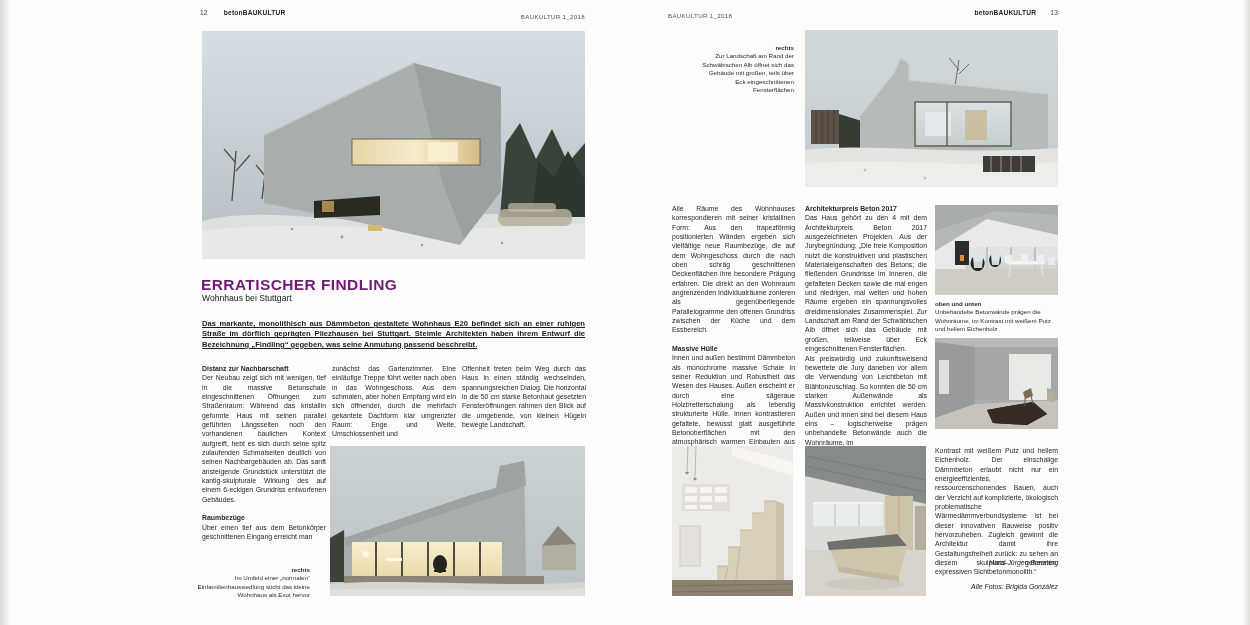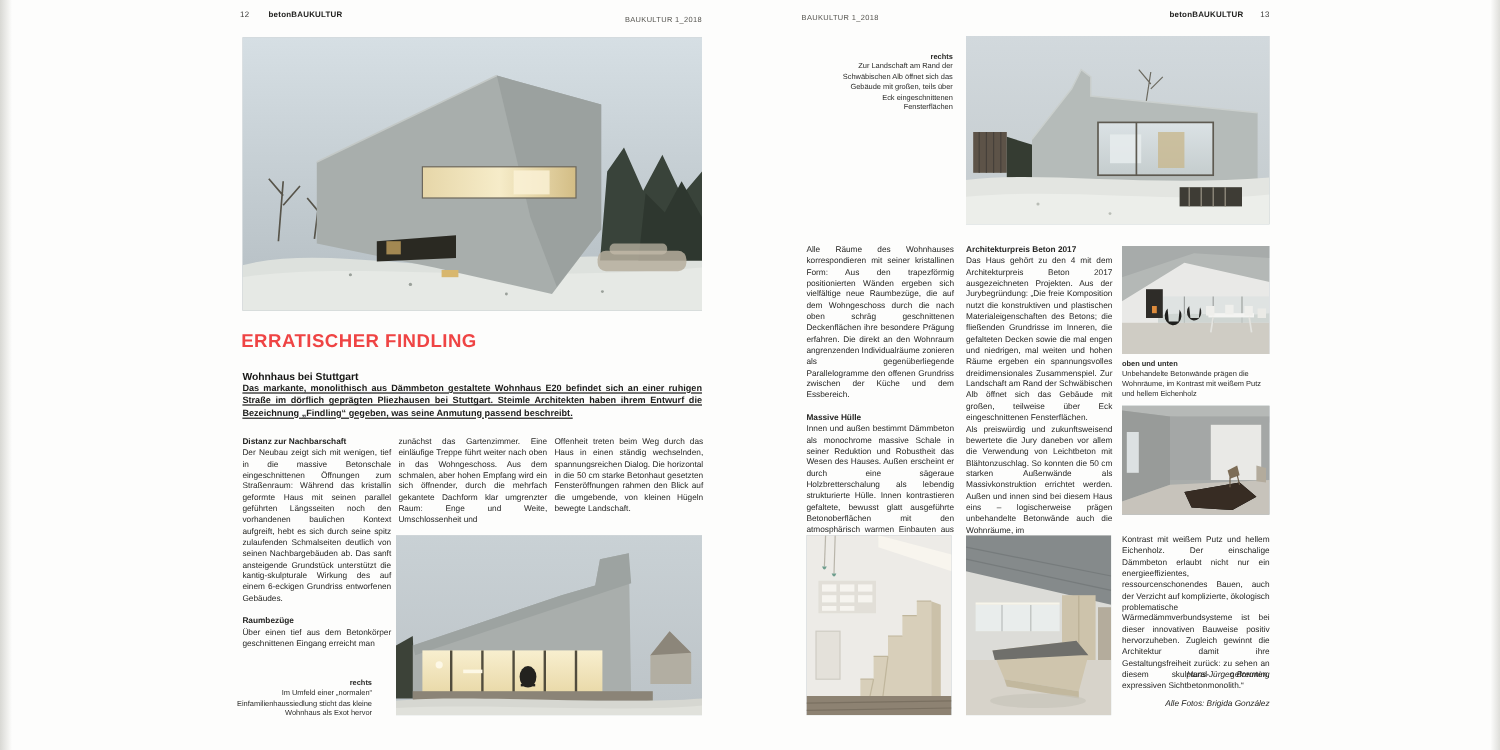--- a/index.html
+++ b/index.html
@@ -13,7 +13,7 @@
   .hdr-issue{font-size:6.2px;color:#55544f;letter-spacing:.3px;}
   .photo{position:absolute;overflow:hidden;background:#c9cfd2;}
   .photo svg{display:block;width:100%;height:100%;}
-  .title{font-size:15.5px;font-weight:bold;letter-spacing:.4px;color:#ef4444;white-space:nowrap;}
+  .title{font-size:15.5px;font-weight:bold;letter-spacing:.4px;color:#701a75;white-space:nowrap;}
   .subtitle{font-size:8.6px;font-weight:bold;color:#161614;margin-top:16px;}
   .lead{font-size:7.6px;line-height:10.4px;font-weight:bold;text-align:justify;color:#1c1c1a;text-decoration:underline;}
   .col{font-size:6.9px;line-height:9.35px;text-align:justify;color:#262624;}

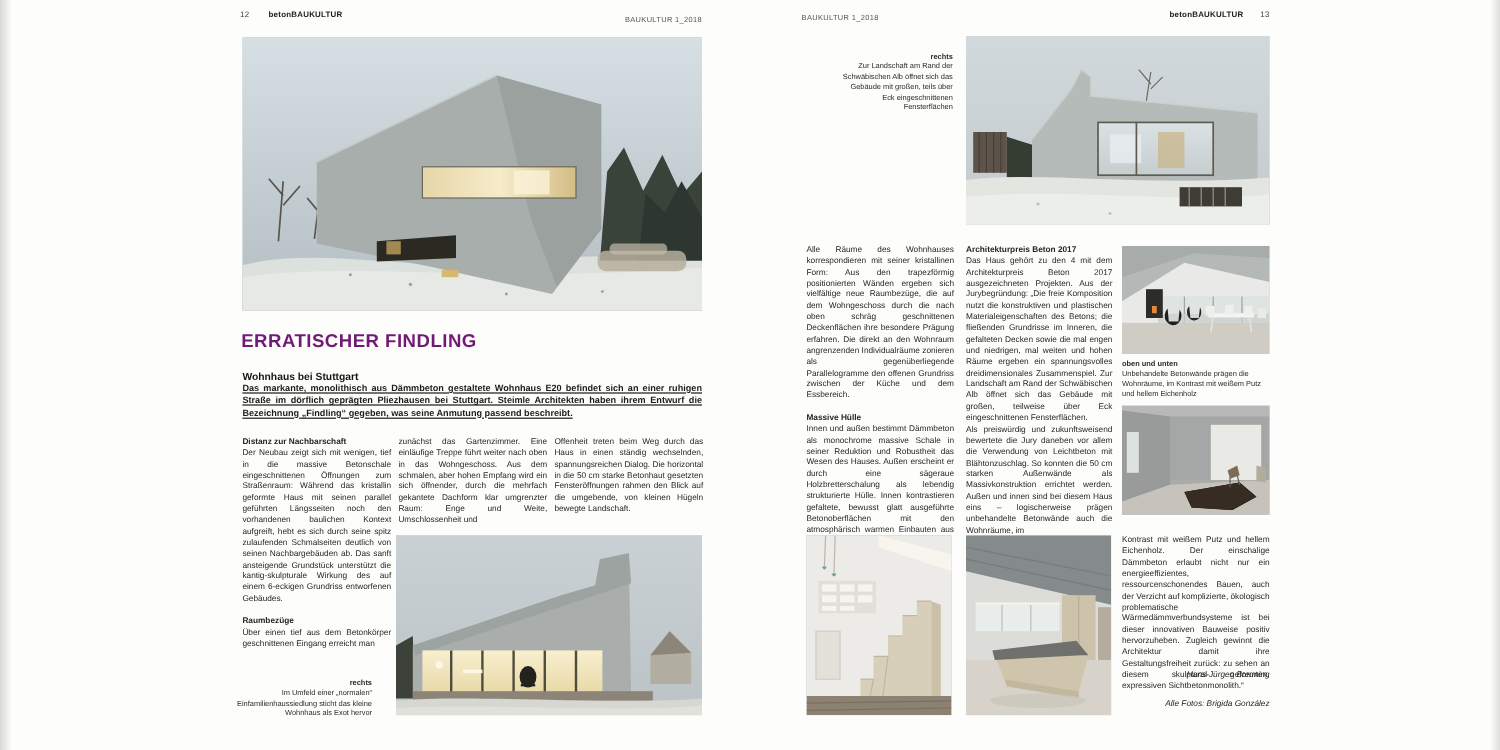--- a/index.html
+++ b/index.html
@@ -14,7 +14,7 @@
   .photo{position:absolute;overflow:hidden;background:#c9cfd2;}
   .photo svg{display:block;width:100%;height:100%;}
   .title{font-size:15.5px;font-weight:bold;letter-spacing:.4px;color:#701a75;white-space:nowrap;}
-  .subtitle{font-size:8.6px;font-weight:bold;color:#161614;margin-top:16px;}
+  .subtitle{font-size:8.6px;font-weight:normal;color:#161614;}
   .lead{font-size:7.6px;line-height:10.4px;font-weight:bold;text-align:justify;color:#1c1c1a;text-decoration:underline;}
   .col{font-size:6.9px;line-height:9.35px;text-align:justify;color:#262624;}
   .col p{margin:0;}

